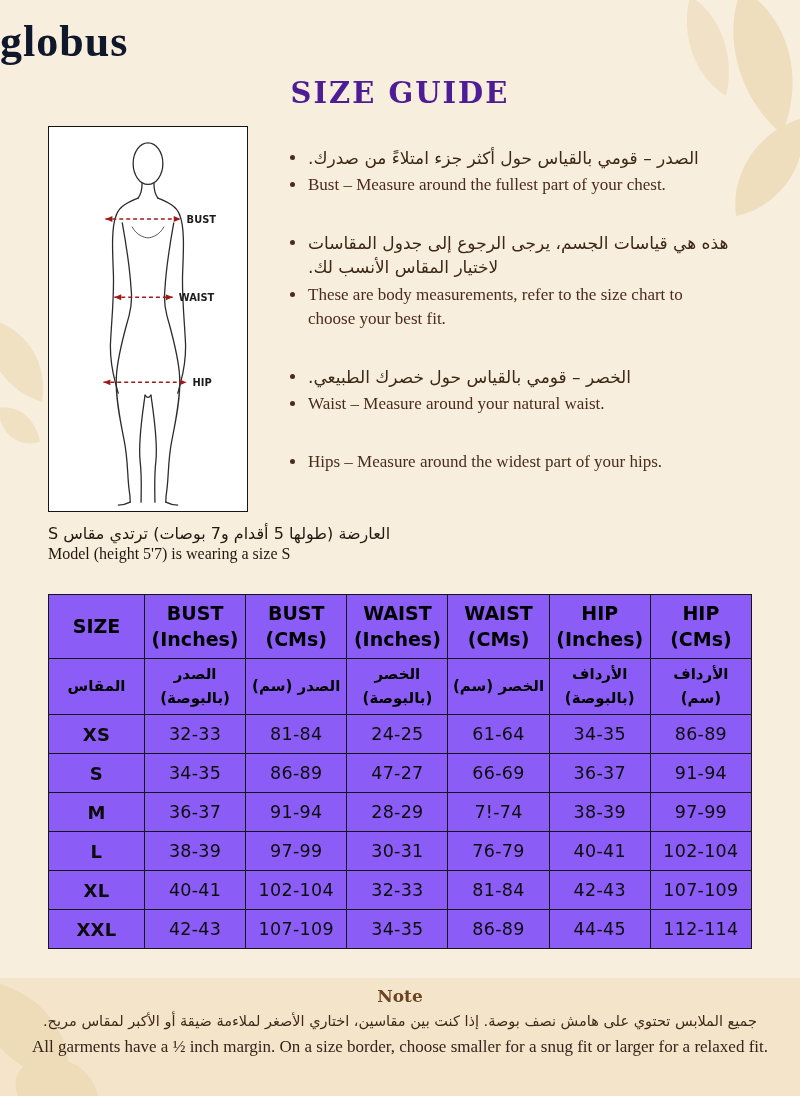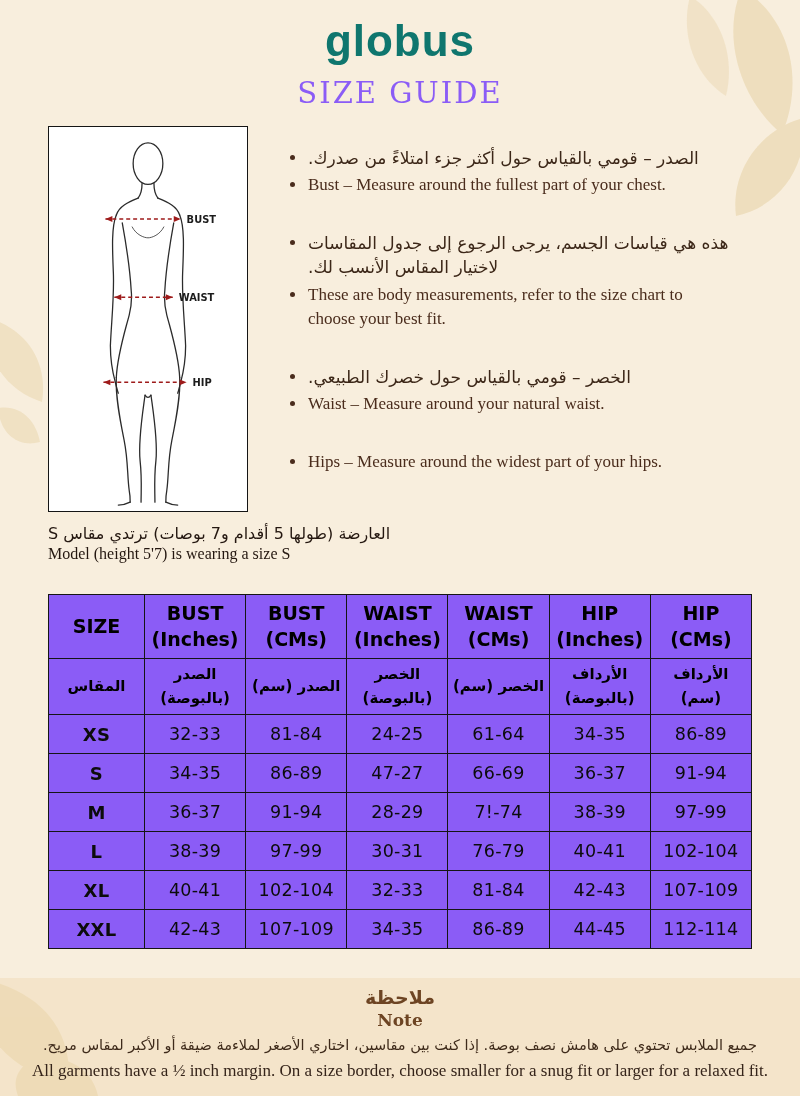--- a/index.html
+++ b/index.html
@@ -13,9 +13,9 @@
   .layer { position: absolute; z-index: 1; }
 
   .logo {
-    top: 16px; left: 0; width: 100%; text-align: center;
-    font-family: Liberation Sans, sans-serif; font-weight: bold; font-size: 44px;
-    color: #0f766e; letter-spacing: 1px;
+    top: 16px; left: 0; width: 100%; text-align: left;
+    font-family: Liberation Serif, serif; font-weight: bold; font-size: 44px;
+    color: #0f172a; letter-spacing: 1px;
   }
   .title {
     top: 76px; left: 0; width: 100%; text-align: center; margin: 0;

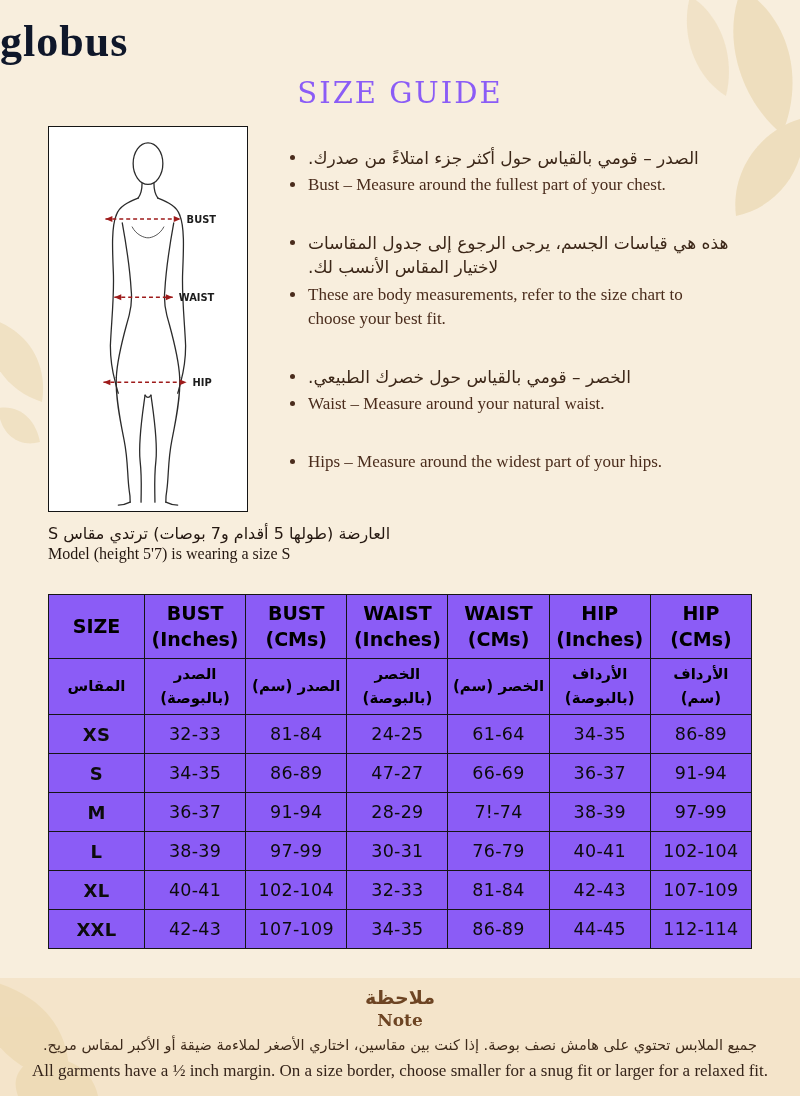--- a/index.html
+++ b/index.html
@@ -19,8 +19,8 @@
   }
   .title {
     top: 76px; left: 0; width: 100%; text-align: center; margin: 0;
-    font-family: "DejaVu Serif", serif; font-weight: normal; font-size: 29px;
-    color: #8b5cf6; letter-spacing: 2px;
+    font-family: "DejaVu Serif", serif; font-weight: bold; font-size: 29px;
+    color: #4c1d95; letter-spacing: 2px;
   }
 
   .diagram {

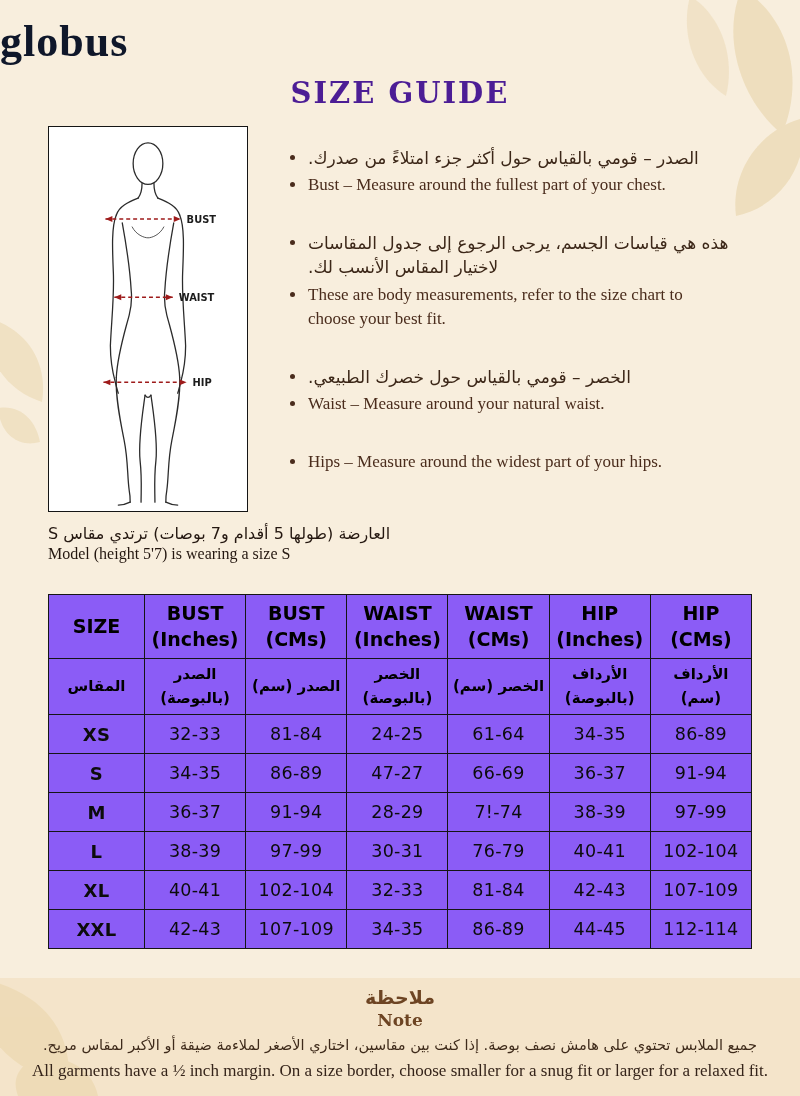--- a/index.html
+++ b/index.html
@@ -239,7 +239,6 @@
 
   <div class="layer note-band"></div>
   <div class="layer note">
-    <div class="note-title-ar">ملاحظة</div>
     <div class="note-title-en">Note</div>
     <div class="note-ar">جميع الملابس تحتوي على هامش نصف بوصة. إذا كنت بين مقاسين، اختاري الأصغر لملاءمة ضيقة أو الأكبر لمقاس مريح.</div>
     <div class="note-en">All garments have a ½ inch margin. On a size border, choose smaller for a snug fit or larger for a relaxed fit.</div>

